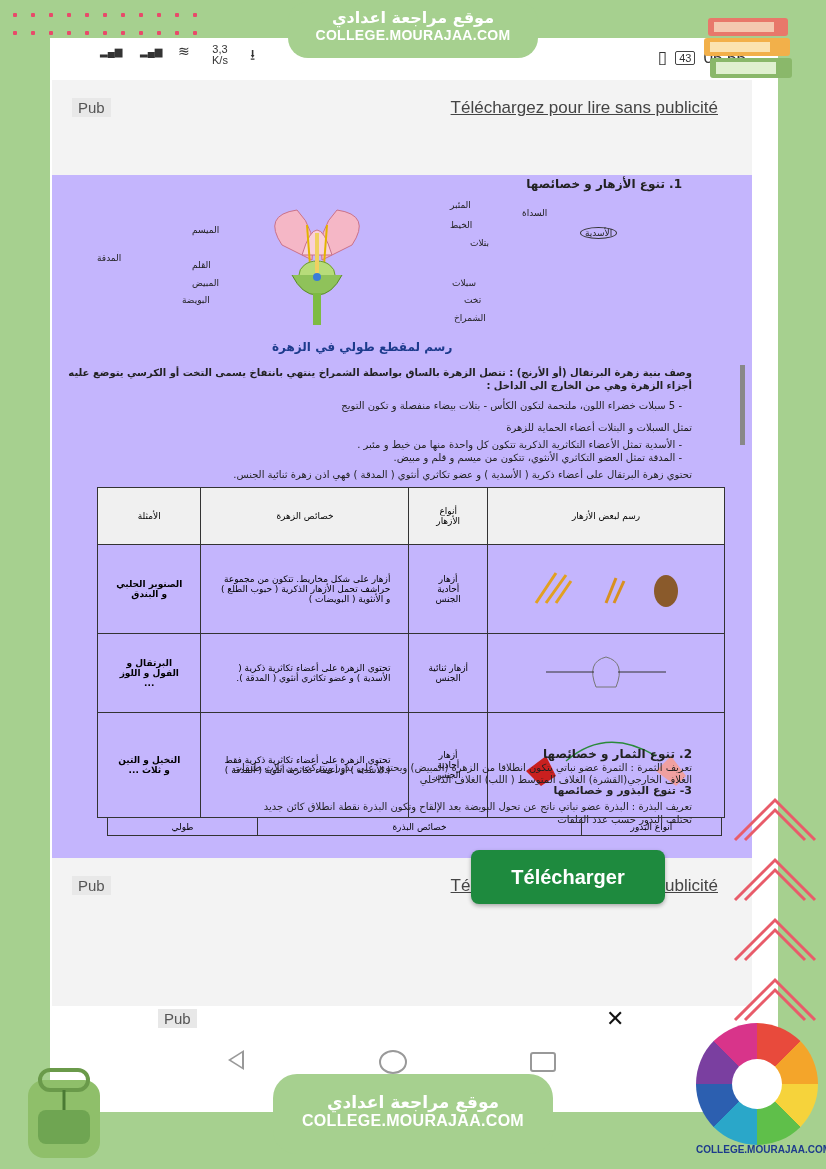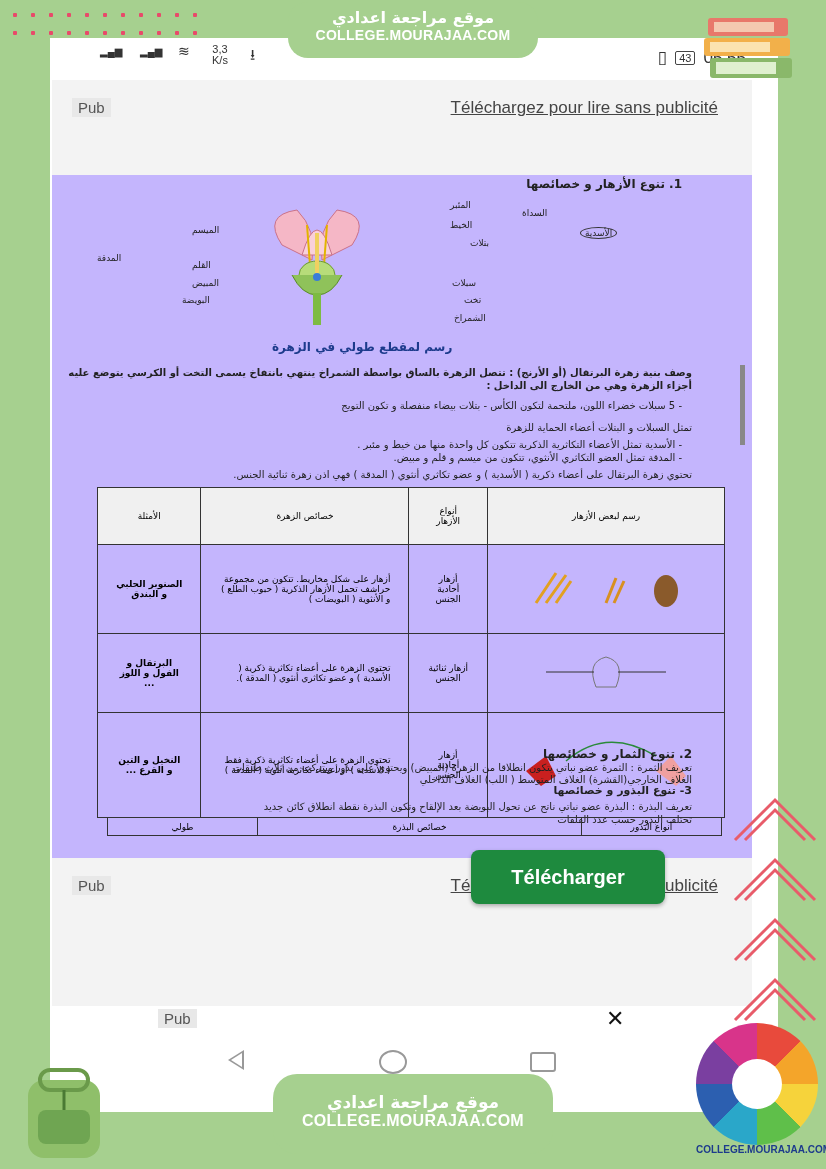--- a/index.html
+++ b/index.html
@@ -193,7 +193,7 @@
         </td>
         <td>أزهار أحادية الجنس</td>
         <td class="tcell-props">تحتوي الزهرة على أعضاء تكاثرية ذكرية فقط ( الأسدية ) أو أعضاء تكاثرية أنثوية ( المدقة )</td>
-        <td style="font-weight:bold">النخيل و التين و القرع ...</td>
+        <td style="font-weight:bold">النخيل و التين و ثلاث ...</td>
       </tr>
     </tbody>
       </table>

